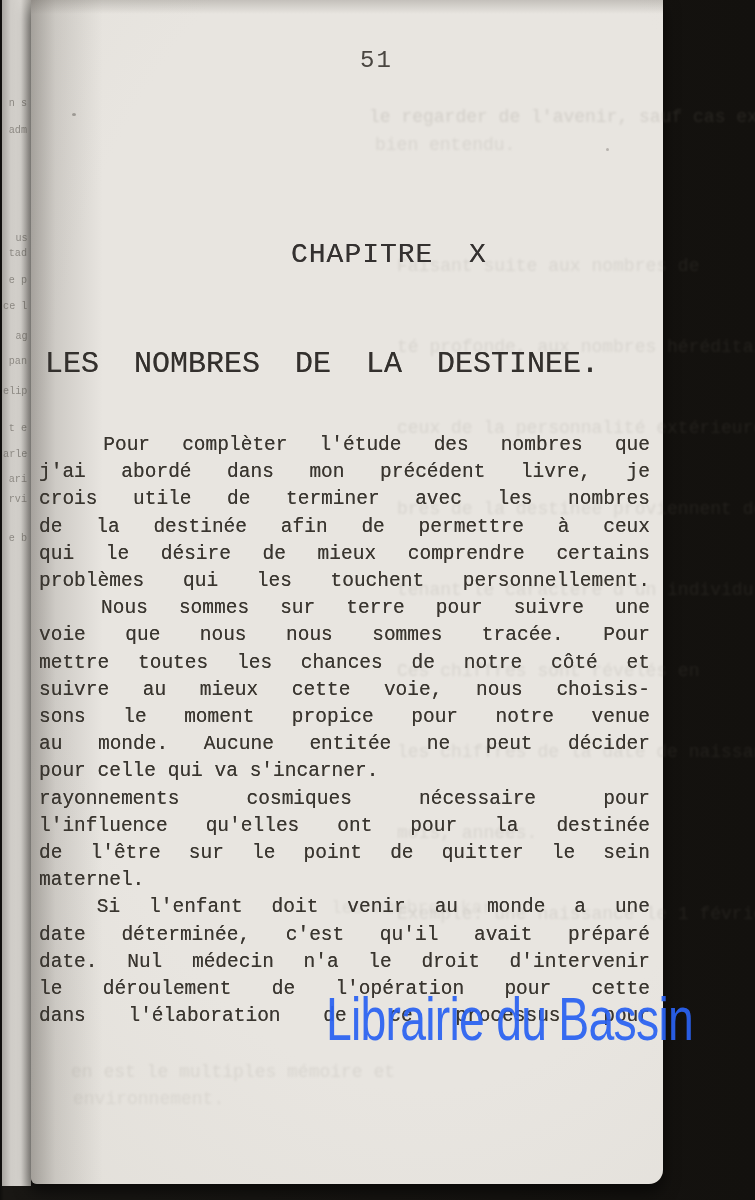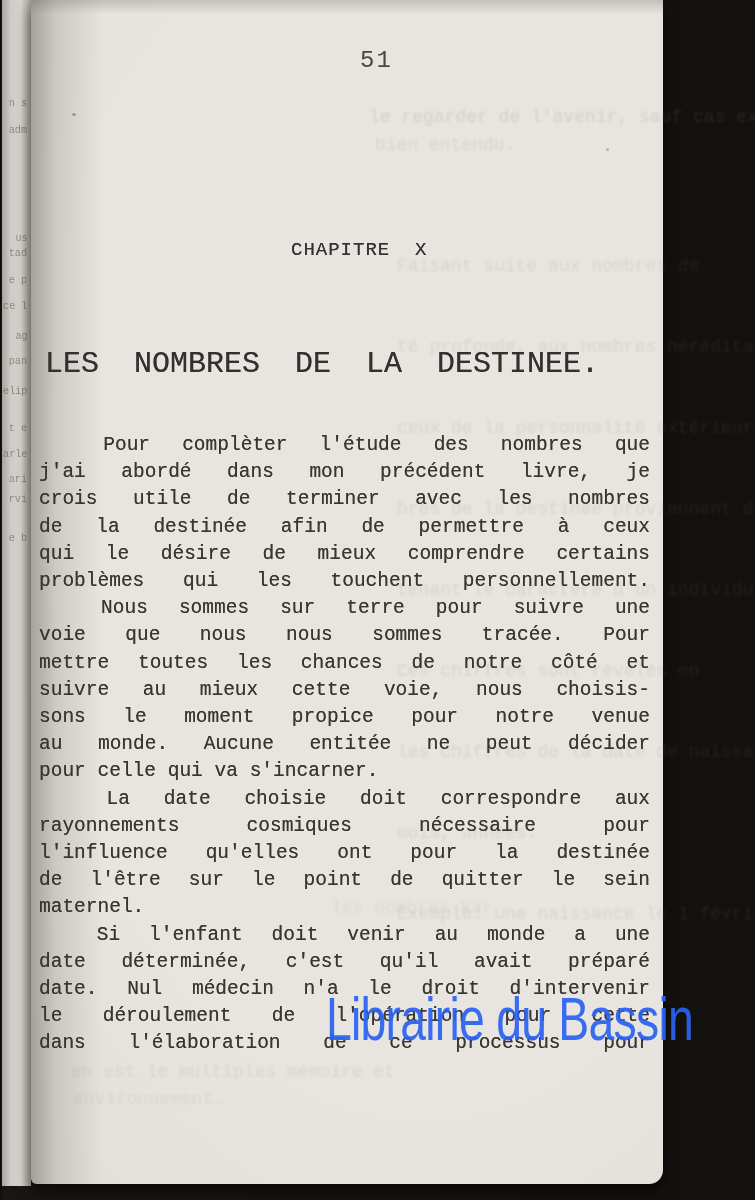--- a/index.html
+++ b/index.html
@@ -29,7 +29,7 @@
   .page-number{position:absolute;left:329px;top:47px;font-size:24px;
     letter-spacing:2px;color:#4a4641;}
 
-  .chapitre{position:absolute;left:260px;top:239px;font-size:19px;
+  .chapitre{position:absolute;left:260px;top:239px;font-size:28px;
     color:#343130;white-space:pre;letter-spacing:1px;
     text-shadow:0 0 .5px rgba(52,49,48,.8);text-align:right;}
   .title{position:absolute;left:14px;top:347px;font-size:30px;color:#33302d;

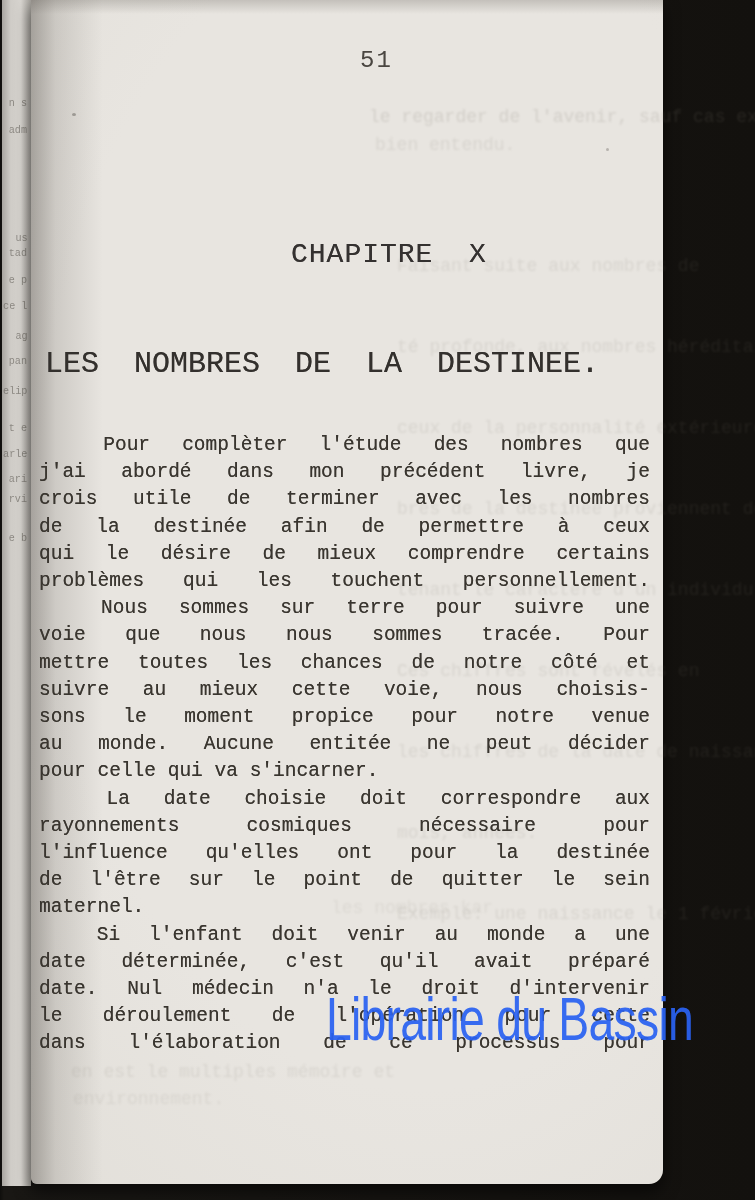--- a/index.html
+++ b/index.html
@@ -125,7 +125,6 @@
         <span class="bl short">pour celle qui va s'incarner.</span>
       </div>
       <div>
-        <span class="bl">&nbsp;&nbsp;La date choisie doit correspondre aux</span>
         <span class="bl">rayonnements cosmiques nécessaire pour</span>
         <span class="bl">l'influence qu'elles ont pour la destinée</span>
         <span class="bl">de l'être sur le point de quitter le sein</span>

